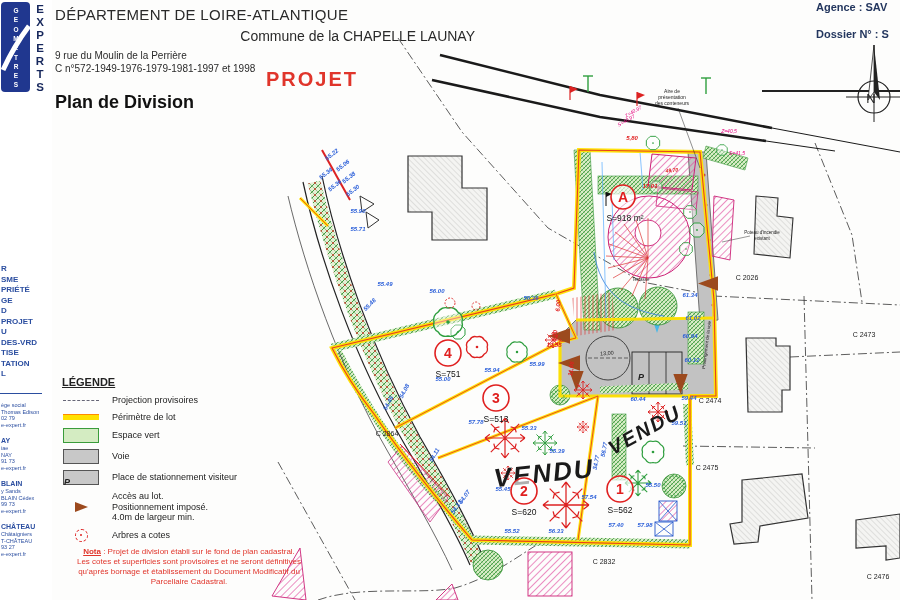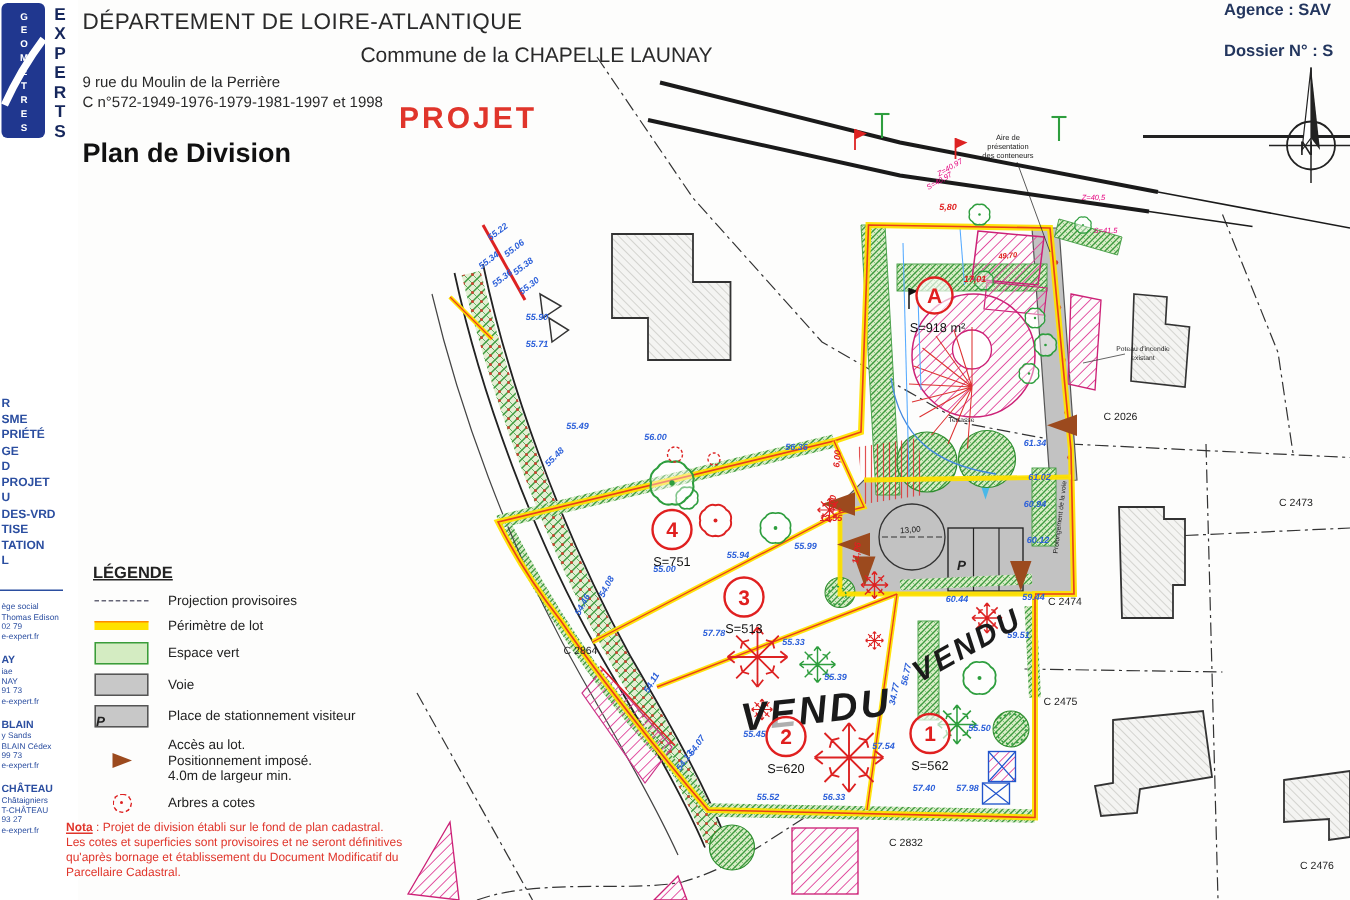--- a/index.html
+++ b/index.html
@@ -40,7 +40,7 @@
   .sw-circle{width:11px;height:11px;border:1.4px dashed #dd2222;border-radius:50%;position:relative;}
   .sw-circle:after{content:"";position:absolute;left:4px;top:4px;width:2px;height:2px;background:#dd2222;border-radius:50%;}
   
-  #nota{position:absolute;left:44px;top:547px;width:262px;font-size:8px;line-height:10px;color:#e0352b;}
+  #nota{position:absolute;left:58px;top:547px;width:262px;font-size:8px;line-height:10px;color:#e0352b;text-align:center;}
   #nota .nota-label{font-weight:bold;text-decoration:underline;}
   
   #plan{position:absolute;left:0;top:0;}

